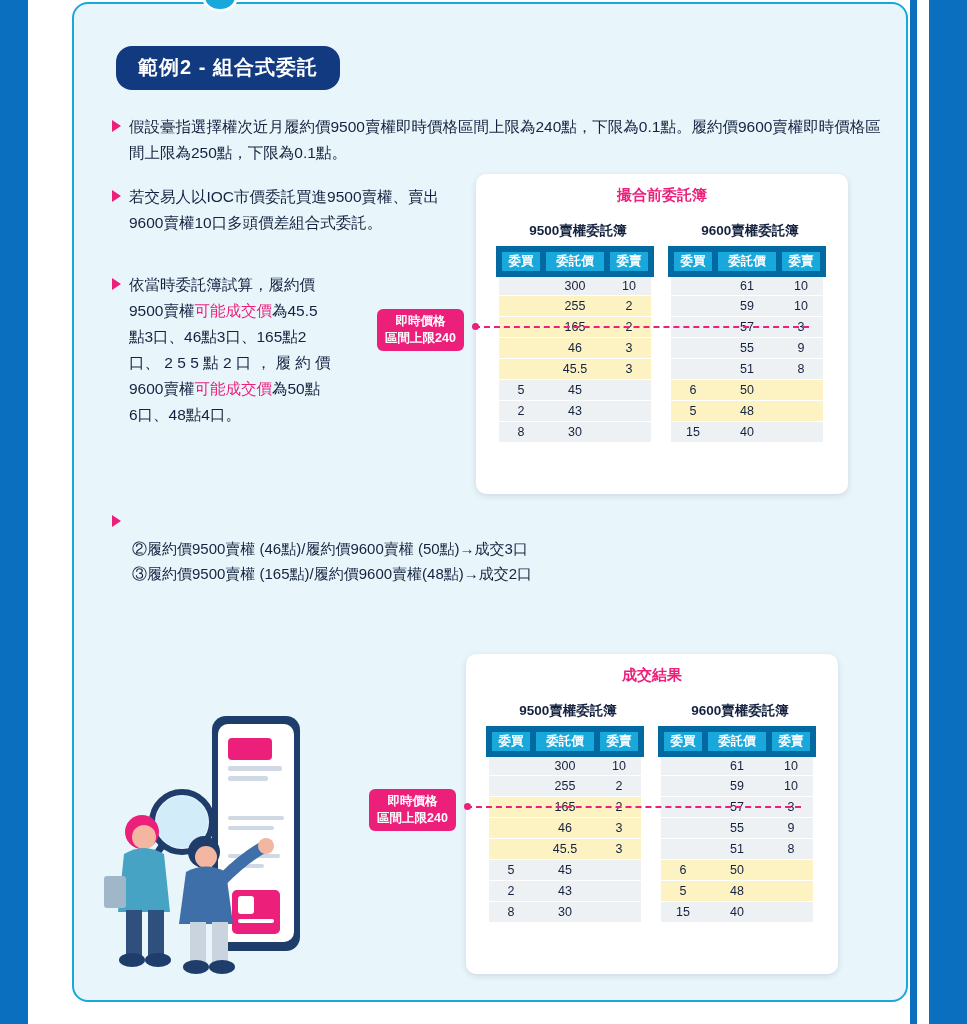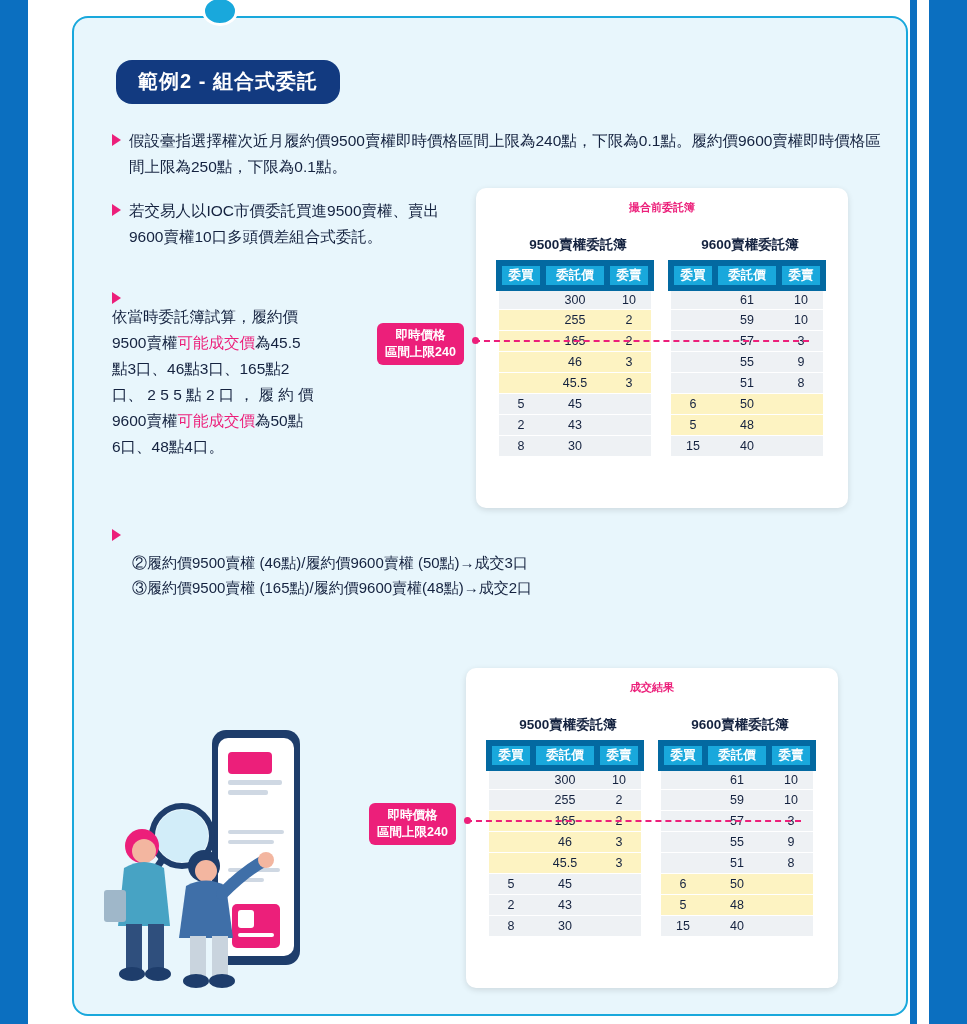--- a/index.html
+++ b/index.html
@@ -39,7 +39,7 @@
   
   .card {
     position: absolute;
-    left: 72px; top: 16px;
+    left: 72px; top: 2px;
     width: 836px; height: 1000px;
     background: #e8f6fc;
     border: 2px solid #19a8dc;

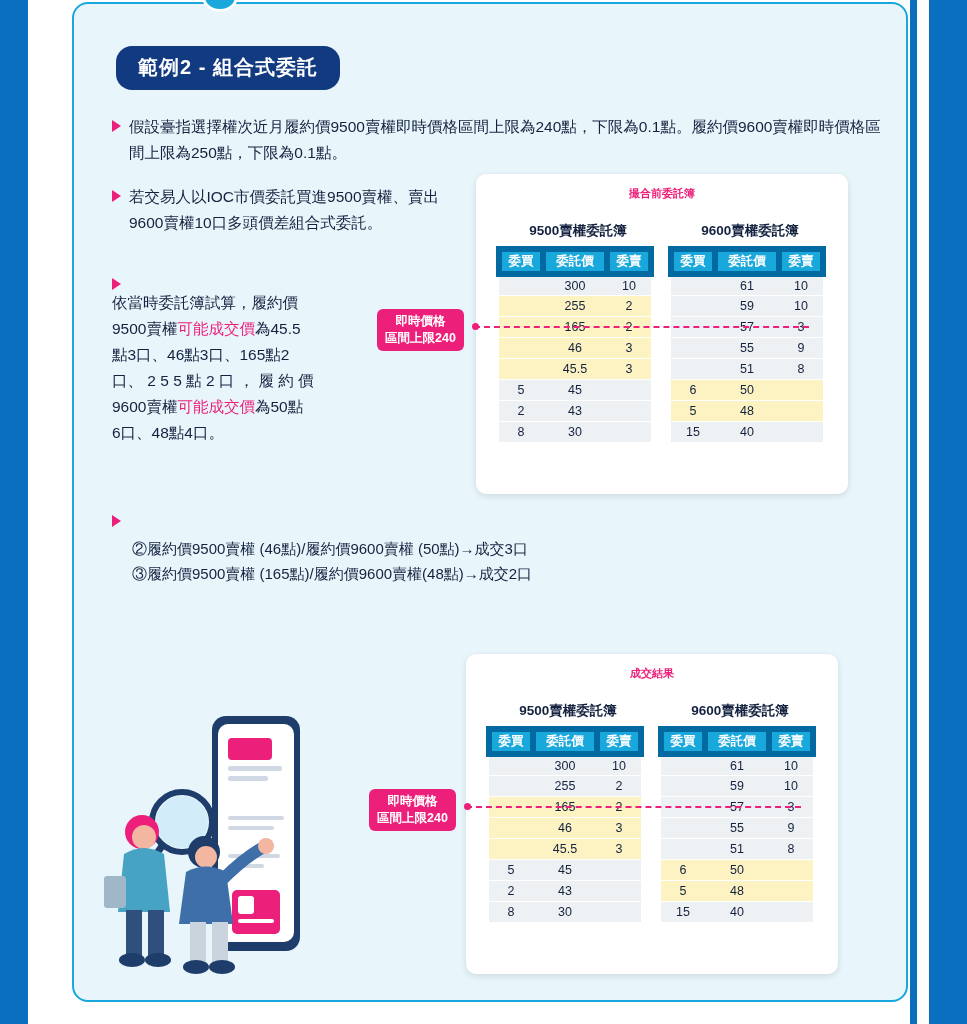--- a/index.html
+++ b/index.html
@@ -99,7 +99,7 @@
     text-align: center;
     color: #ec1f7a;
     font-weight: bold;
-    font-size: 11px;
+    font-size: 15px;
     margin-top: 12px;
   }
   .book-head {

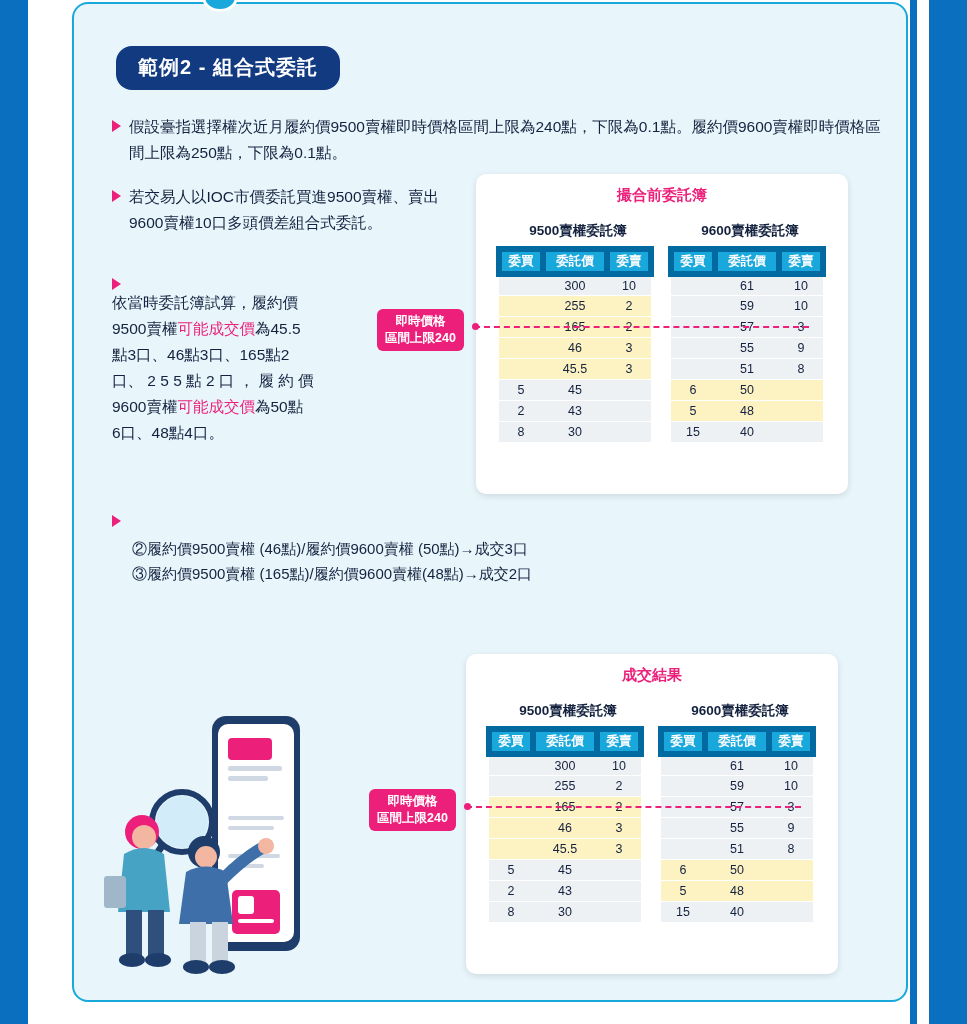--- a/index.html
+++ b/index.html
@@ -198,7 +198,7 @@
       <div class="btext">若交易人以IOC市價委託買進9500賣權、賣出9600賣權10口多頭價差組合式委託。</div>
     </div>
 
-    <div class="bullet-row" style="left:38px; top:268px; width:340px;flex-direction:column;">
+    <div class="bullet-row" style="left:38px; top:268px; width:340px;">
       <div class="tri"></div>
       <div class="btext">
         <span>依當時委託簿試算，履約價</span><br>

